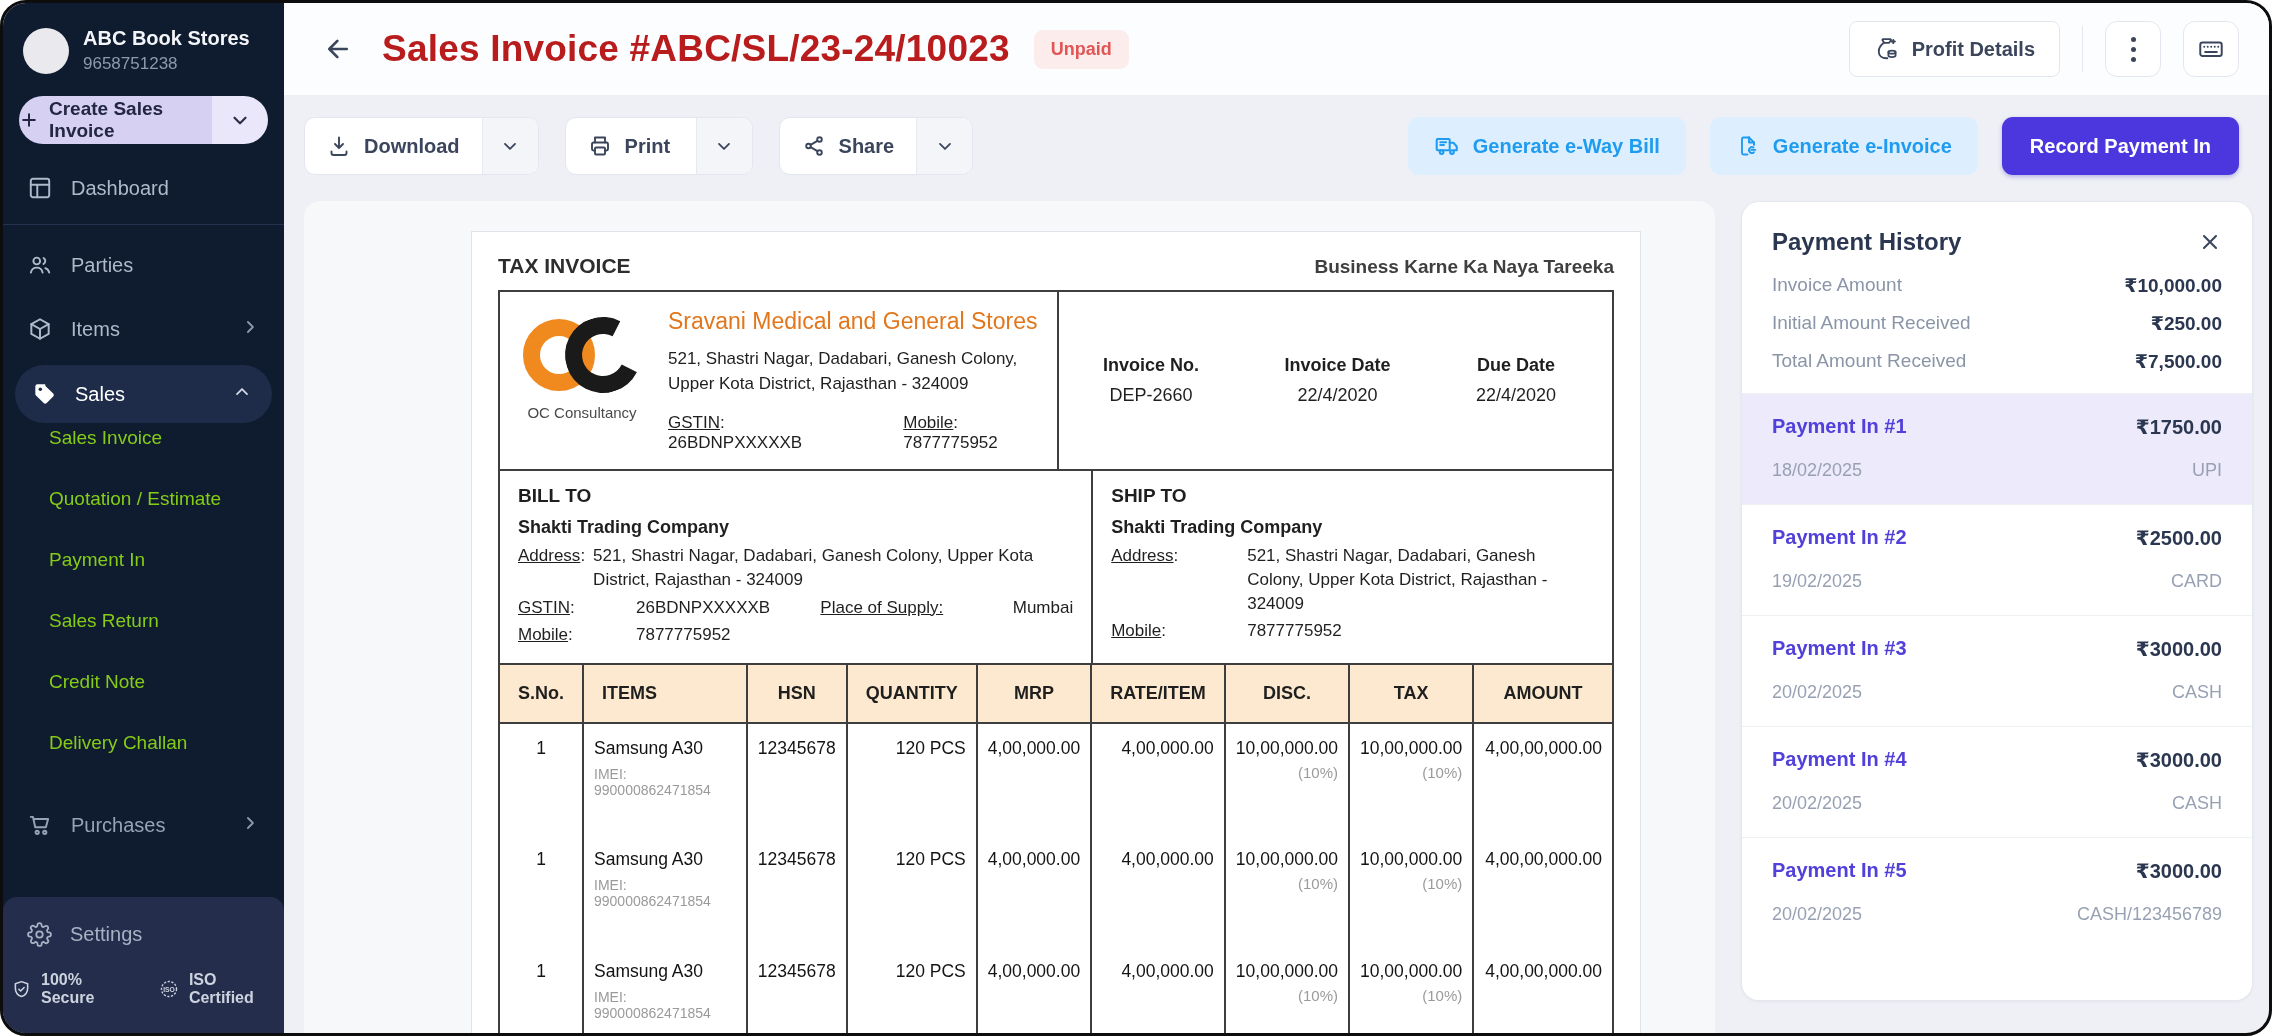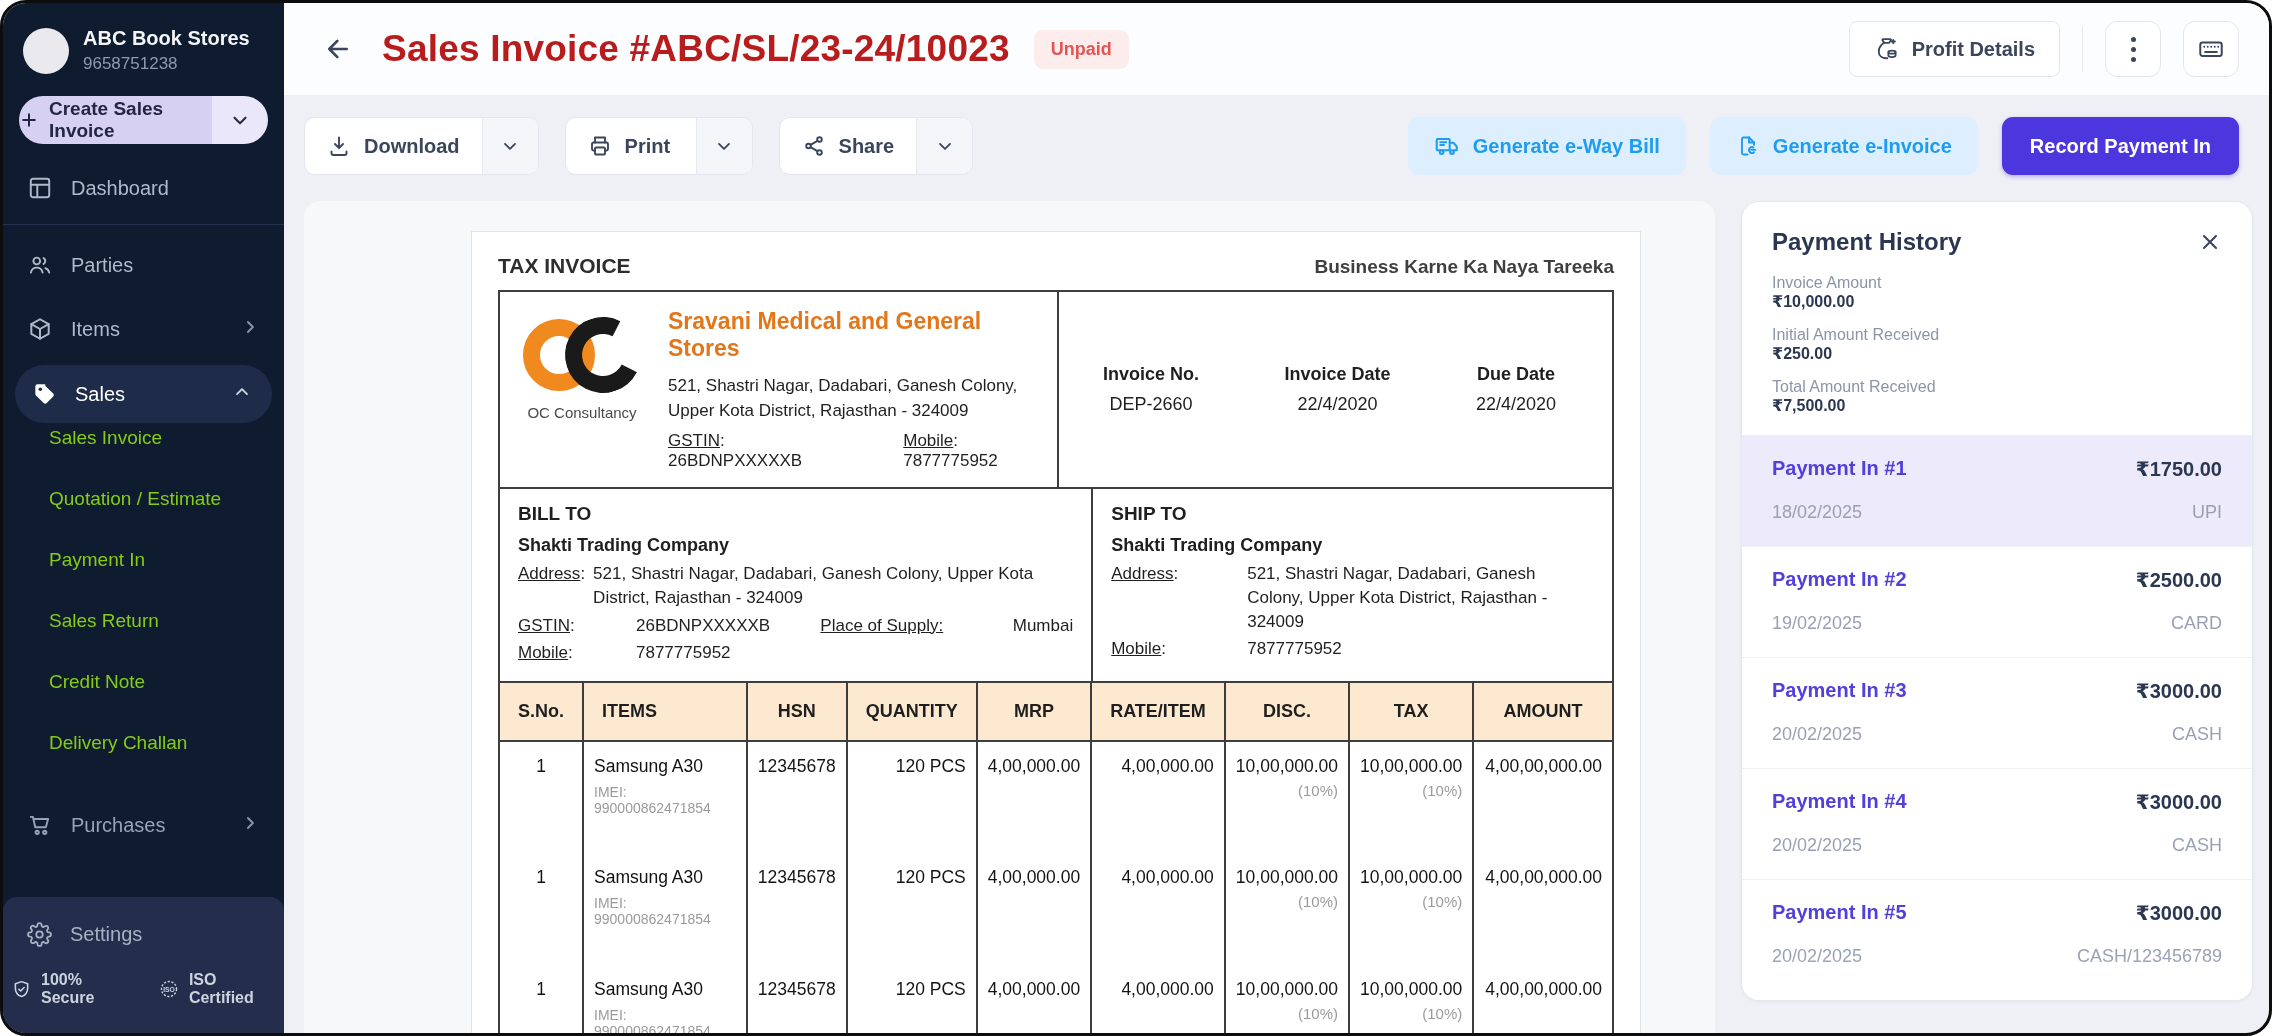--- a/index.html
+++ b/index.html
@@ -101,7 +101,7 @@
   .pay-title { font-size:24px; font-weight:700; color:#2b3750; }
   .close-btn { color:#3b465c; cursor:pointer; display:flex; }
   .pay-summary { padding:2px 30px 20px; display:flex; flex-direction:column; gap:15px; }
-  .sum-row { display:flex; justify-content:space-between; font-size:16px;flex-direction:column; }
+  .sum-row { display:flex; justify-content:space-between; font-size:19px; }
   .sum-label { color:#8a95a8; }
   .sum-value { color:#2b3750; font-weight:600; }
   .pay-list { flex:1; overflow:hidden; position:relative; }

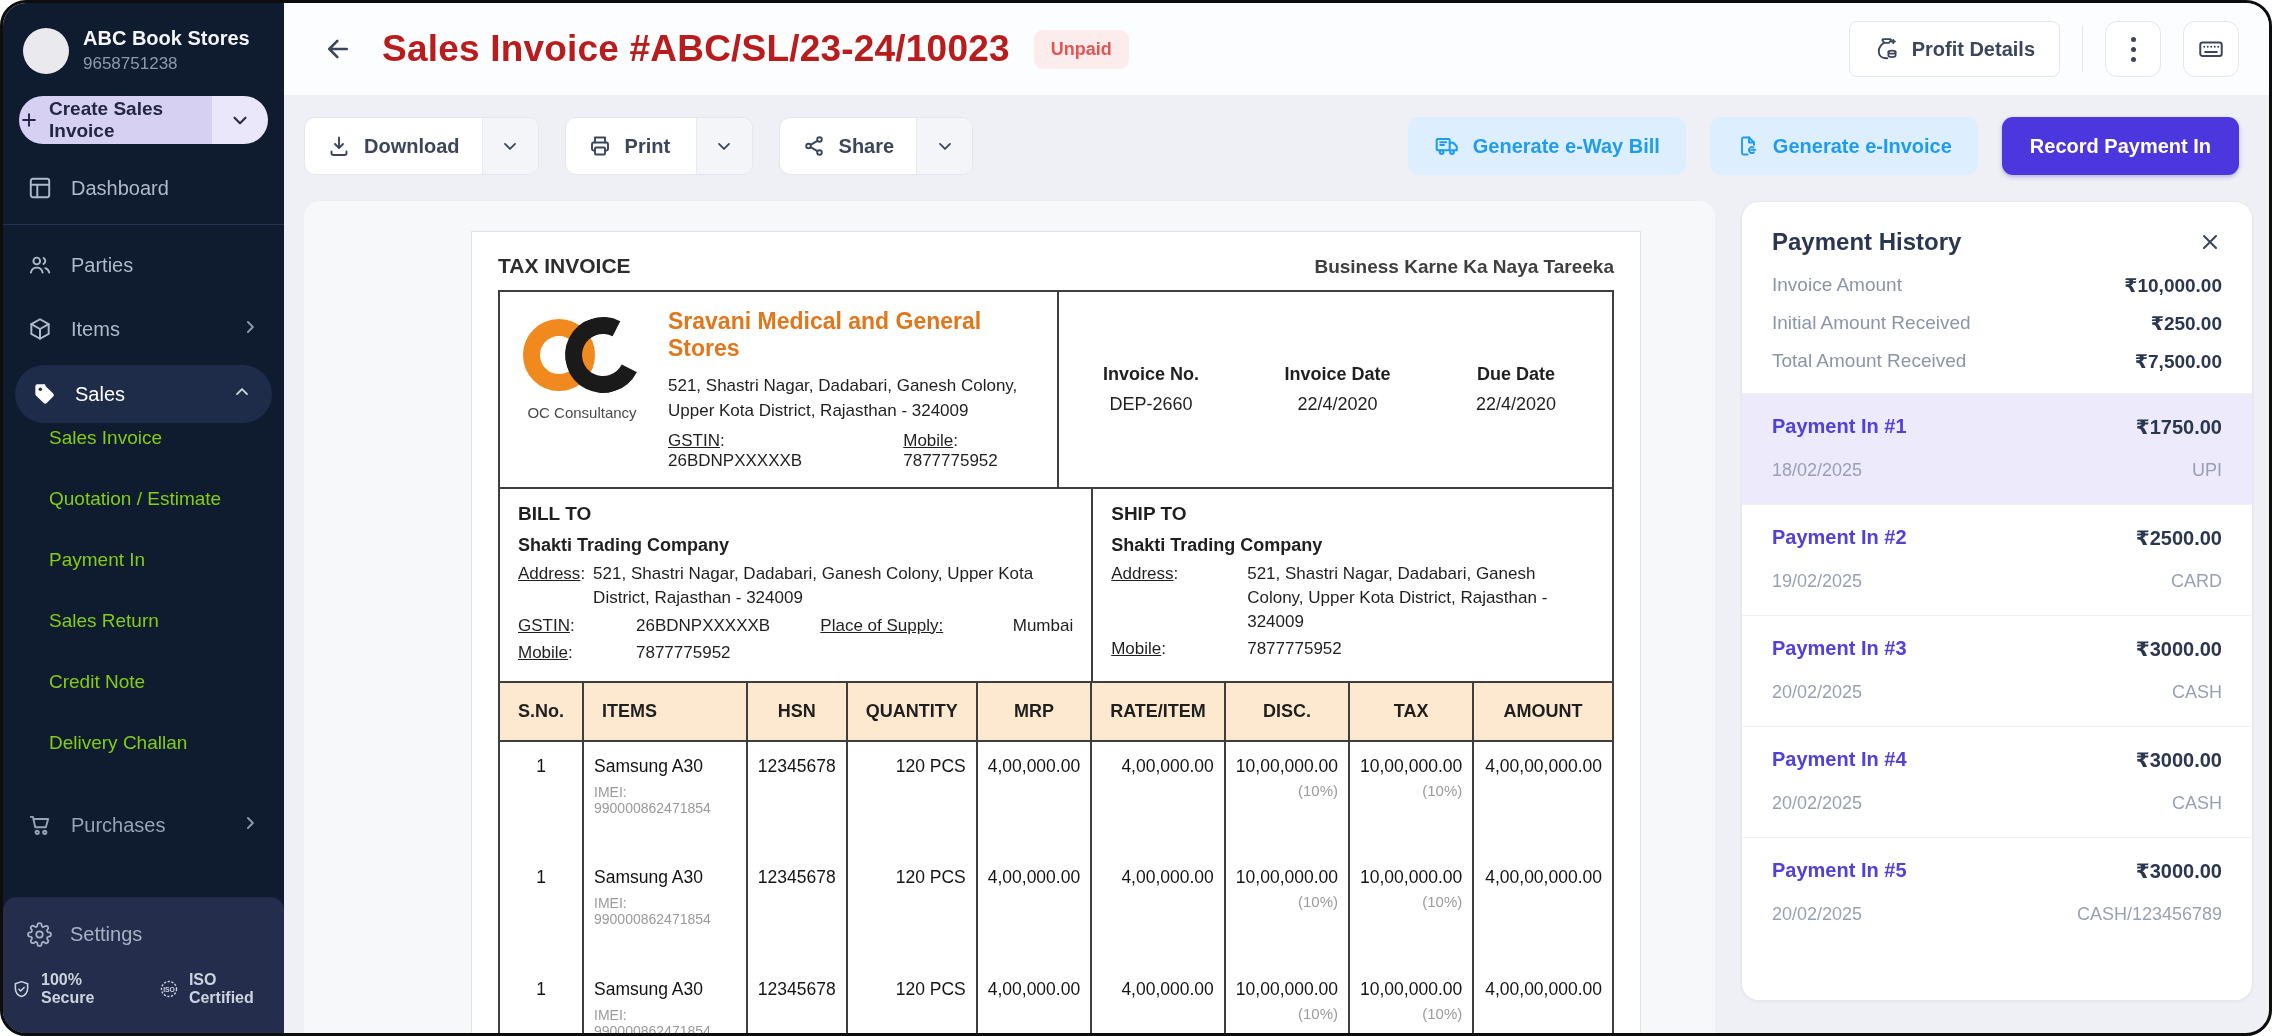--- a/index.html
+++ b/index.html
@@ -63,7 +63,7 @@
   .ring-o { width:72px; height:72px; border-radius:50%; border:17px solid #f0891e; flex:none; }
   .ring-c { width:76px; height:76px; border-radius:50%; border:17px solid #1a1a1a; border-right-color:transparent; transform:rotate(-18deg); margin-left:-30px; flex:none; }
   .logo-caption { font-size:15px; color:#4a4a4a; margin-top:6px; }
-  .company-name { color:var(--c-brand_orange,#e2761b); font-size:23px; font-weight:700; margin-bottom:12px; }
+  .company-name { color:var(--c-brand_orange,#e2761b); font-size:23px; font-weight:400; margin-bottom:12px; }
   .company-addr { font-size:17px; color:#1f1f1f; line-height:1.45; max-width:440px; }
   .company-ids { display:flex; gap:64px; font-size:17px; color:#1f1f1f; margin-top:8px; }
   .ul { text-decoration:underline; }

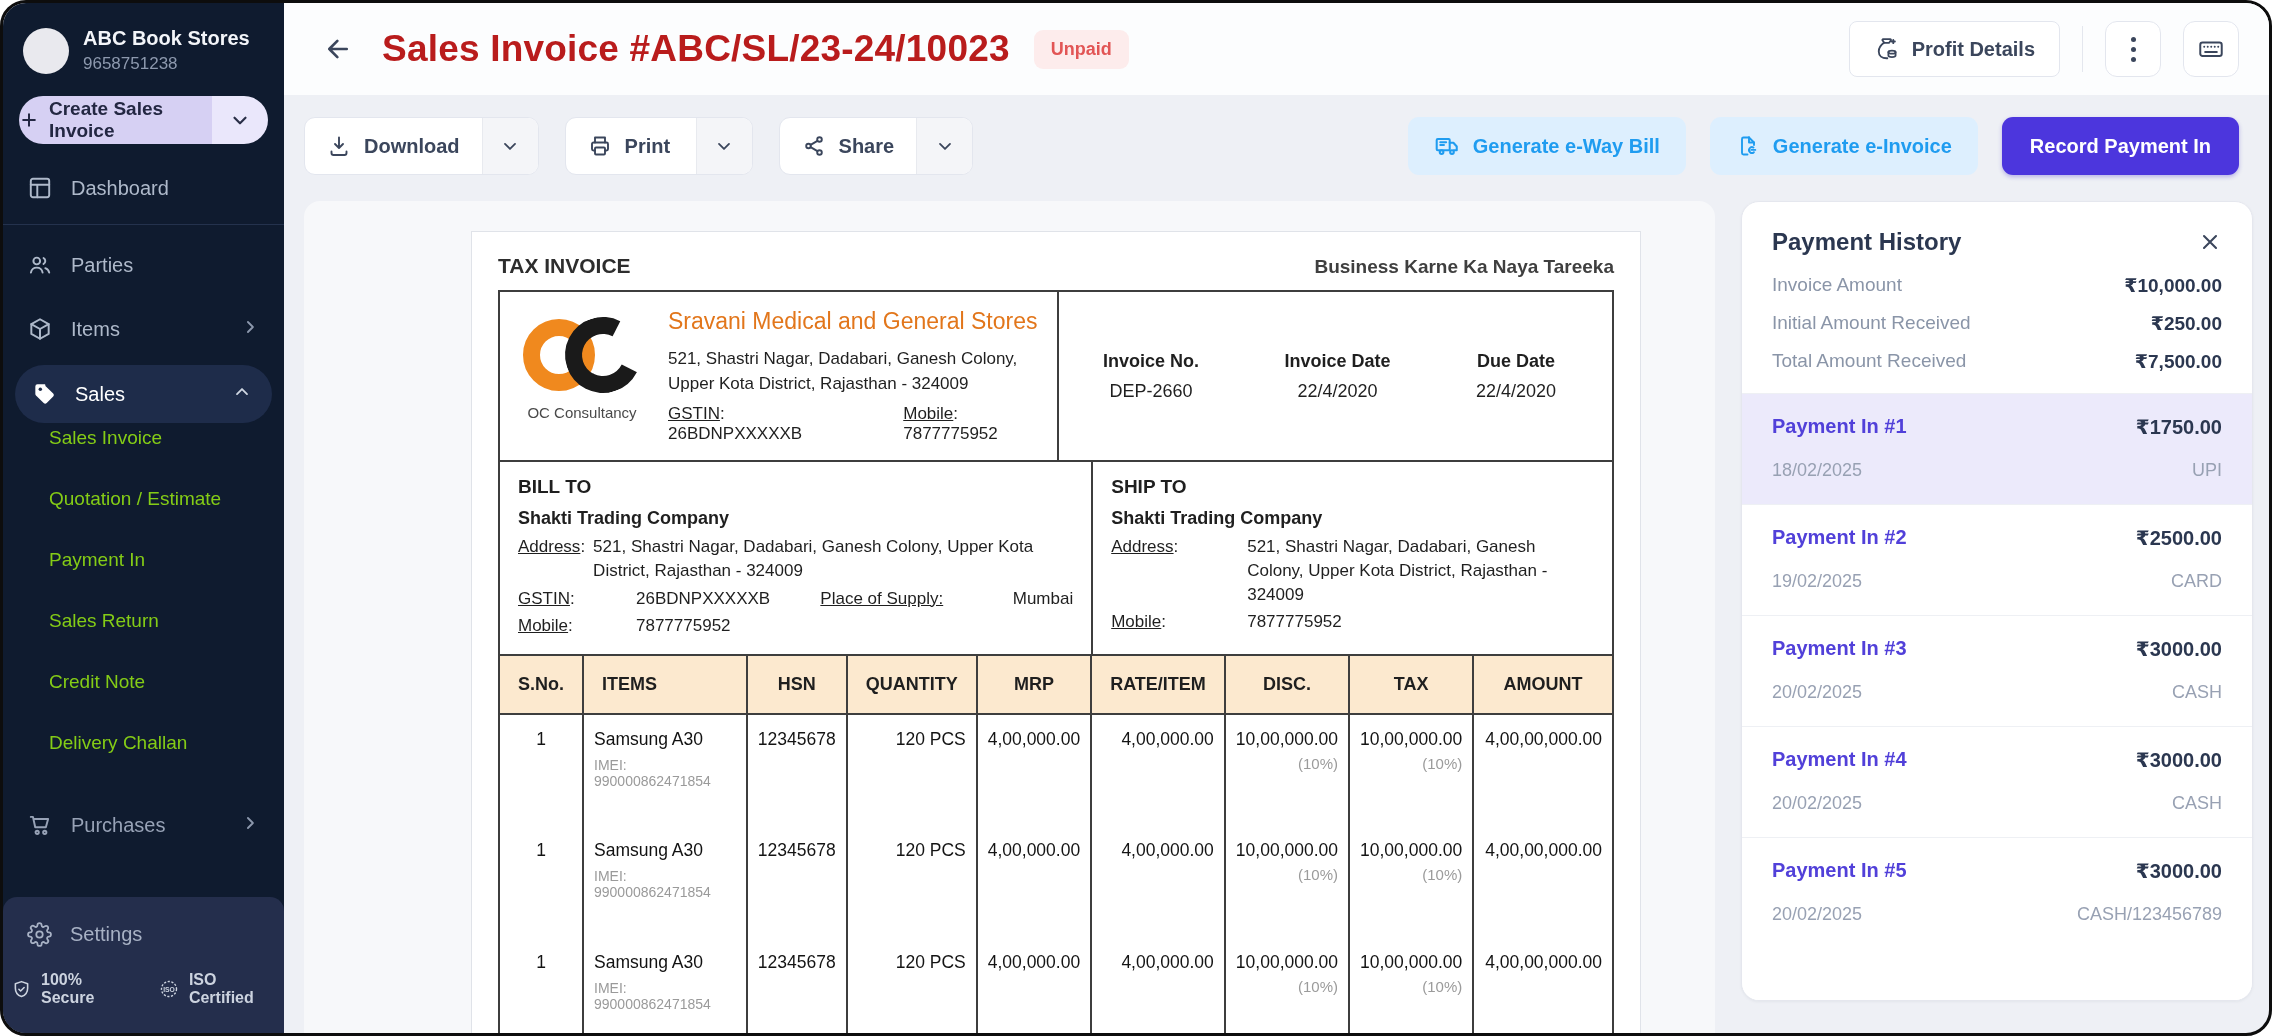--- a/index.html
+++ b/index.html
@@ -65,7 +65,7 @@
   .logo-caption { font-size:15px; color:#4a4a4a; margin-top:6px; }
   .company-name { color:var(--c-brand_orange,#e2761b); font-size:23px; font-weight:400; margin-bottom:12px; }
   .company-addr { font-size:17px; color:#1f1f1f; line-height:1.45; max-width:440px; }
-  .company-ids { display:flex; gap:64px; font-size:17px; color:#1f1f1f; margin-top:8px; }
+  .company-ids { display:flex; gap:64px; font-size:17px; color:#1f1f1f; margin-top:17px; }
   .ul { text-decoration:underline; }
   .inv-meta { flex:1; display:flex; align-items:center; justify-content:space-between; padding:10px 56px 10px 44px; }
   .meta-block { text-align:center; }

